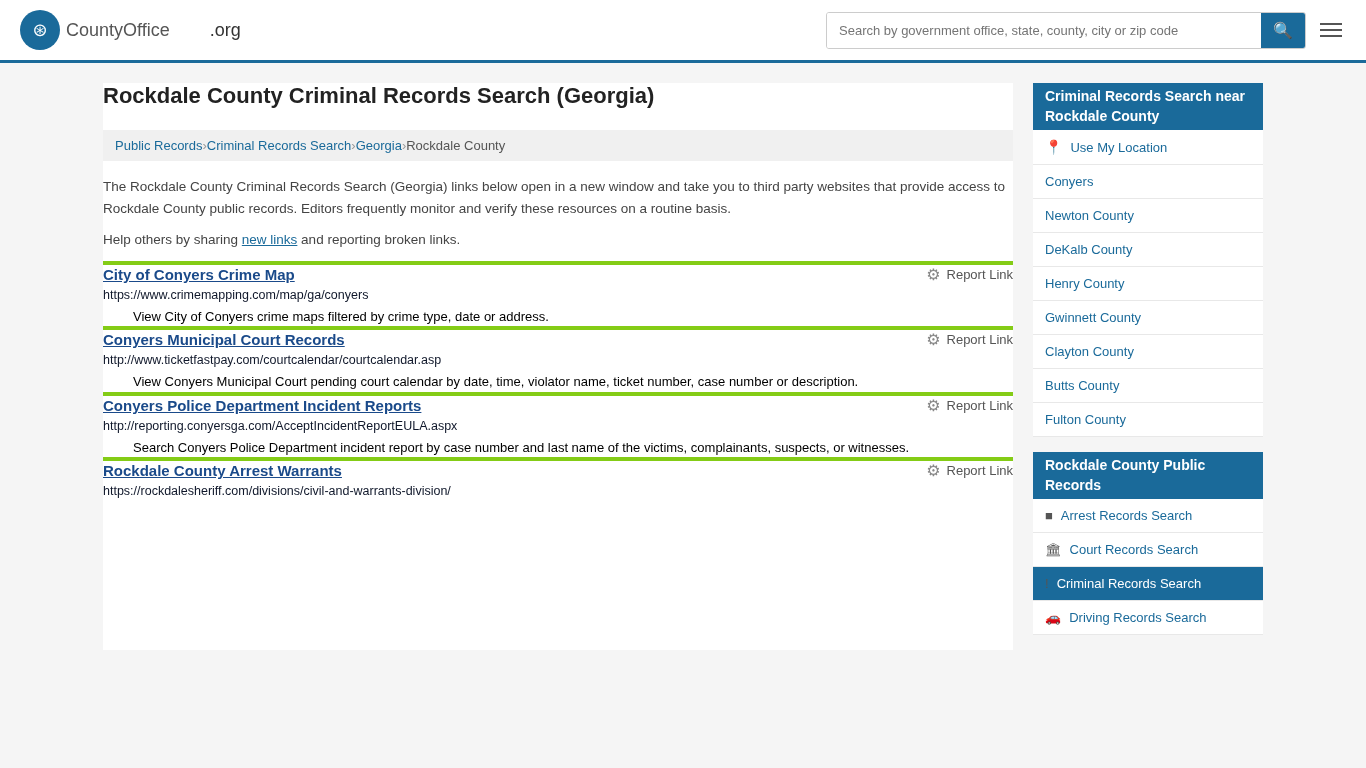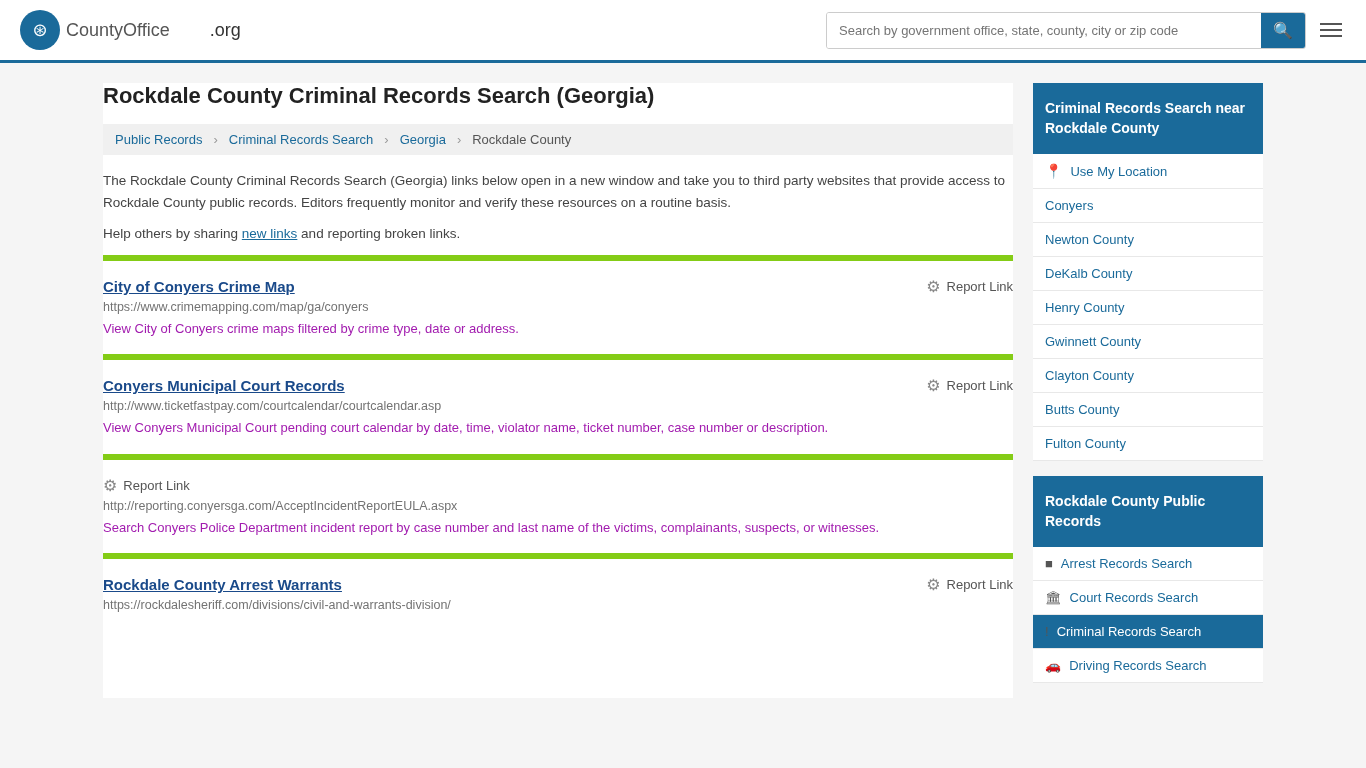--- a/index.html
+++ b/index.html
@@ -105,7 +105,7 @@
       font-size: 22px;
       font-weight: bold;
       color: #222;
-      margin-bottom: 15px;
+      margin-bottom: 21px;
     }
 
     .breadcrumb {

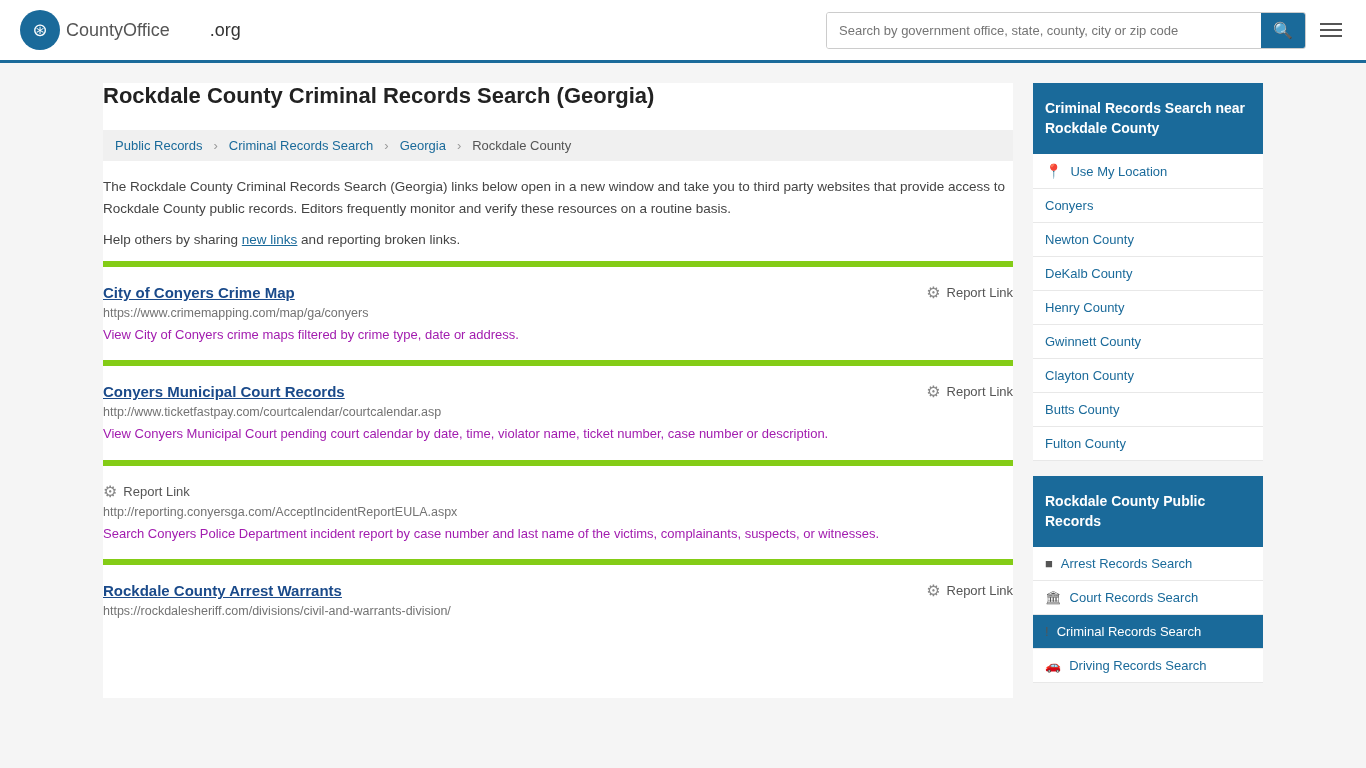--- a/index.html
+++ b/index.html
@@ -188,7 +188,7 @@
     .sidebar-header {
       background: #1a6a9a;
       color: white;
-      padding: 16px 12px;
+      padding: 4px 12px;
       font-size: 14px;
       font-weight: bold;
       line-height: 1.4;

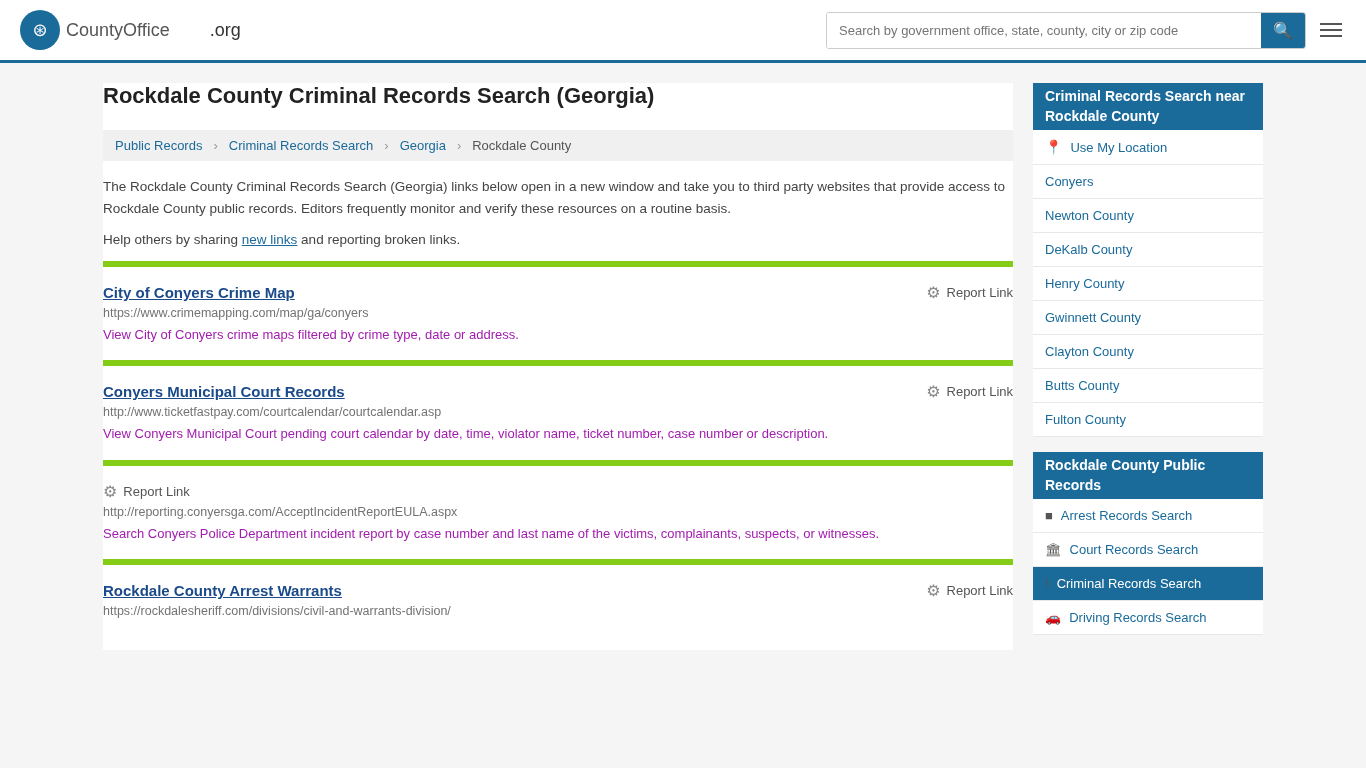--- a/index.html
+++ b/index.html
@@ -116,7 +116,7 @@
       margin-bottom: 15px;
       display: flex;
       align-items: center;
-      gap: 11px;
+      gap: 0;
     }
     .breadcrumb a {
       color: #1a6a9a;

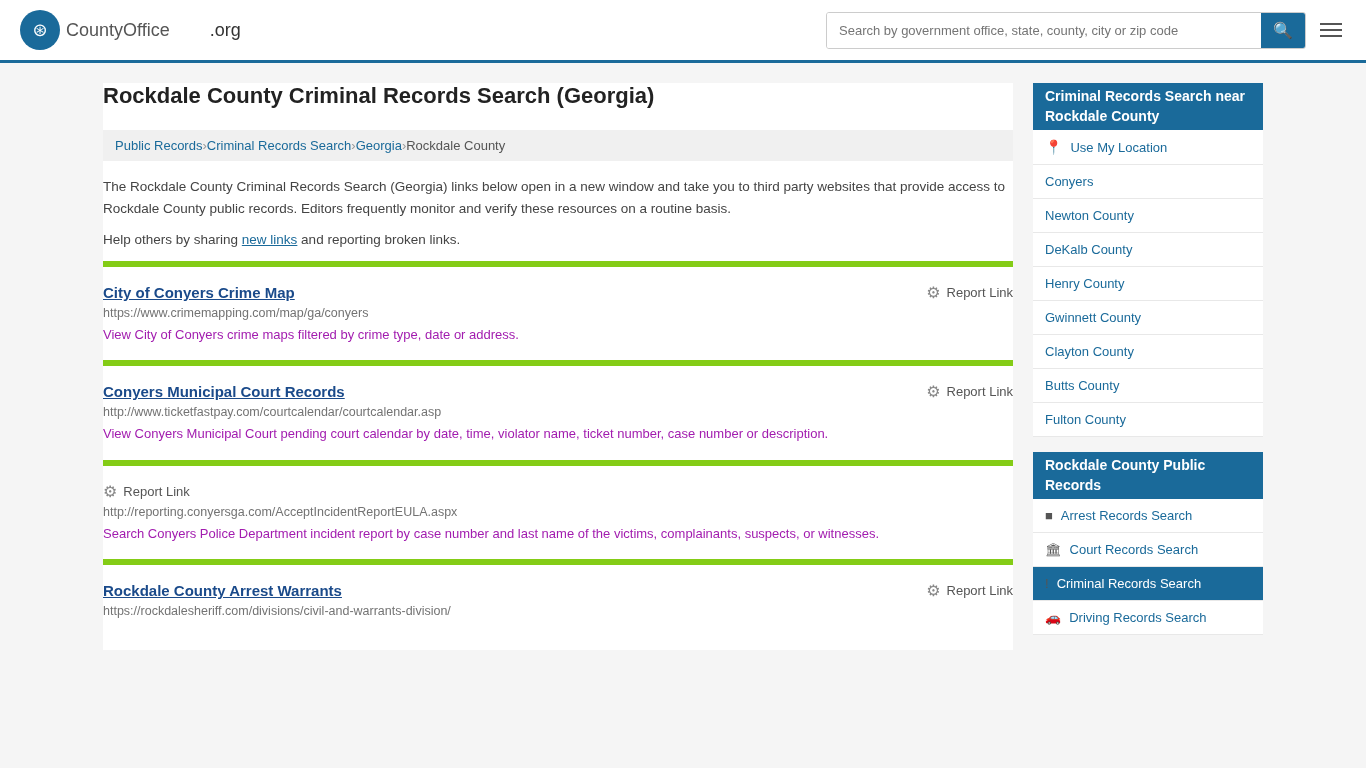--- a/index.html
+++ b/index.html
@@ -134,8 +134,8 @@
 
     
     .result-item {
-      border-top: 6px solid #84cc16;
-      padding: 16px 0;
+      border-top: 4px solid #84cc16;
+      padding: 0 0;
     }
     .result-header {
       display: flex;

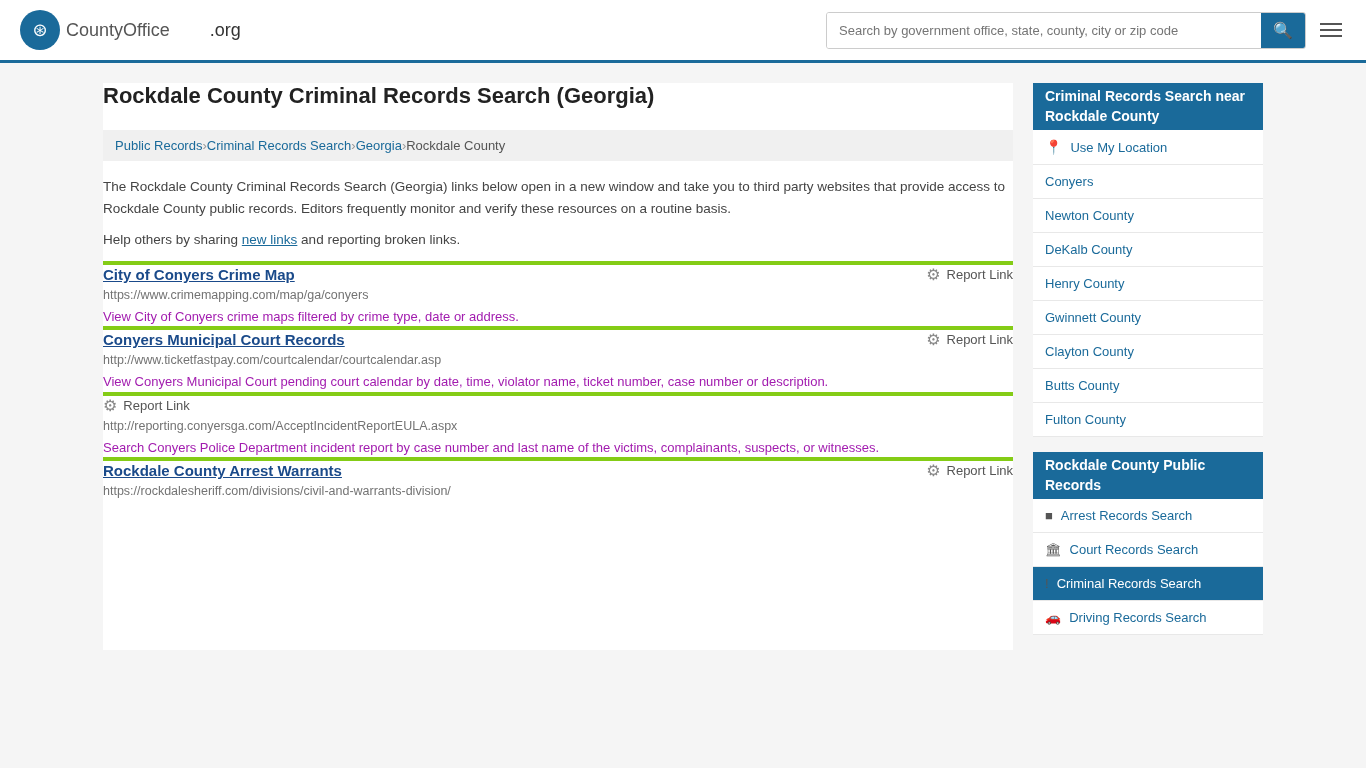--- a/index.html
+++ b/index.html
@@ -165,7 +165,7 @@
       color: #888;
     }
     .result-url {
-      color: #737373;
+      color: #0f172a;
       font-size: 12.5px;
       margin-bottom: 5px;
     }

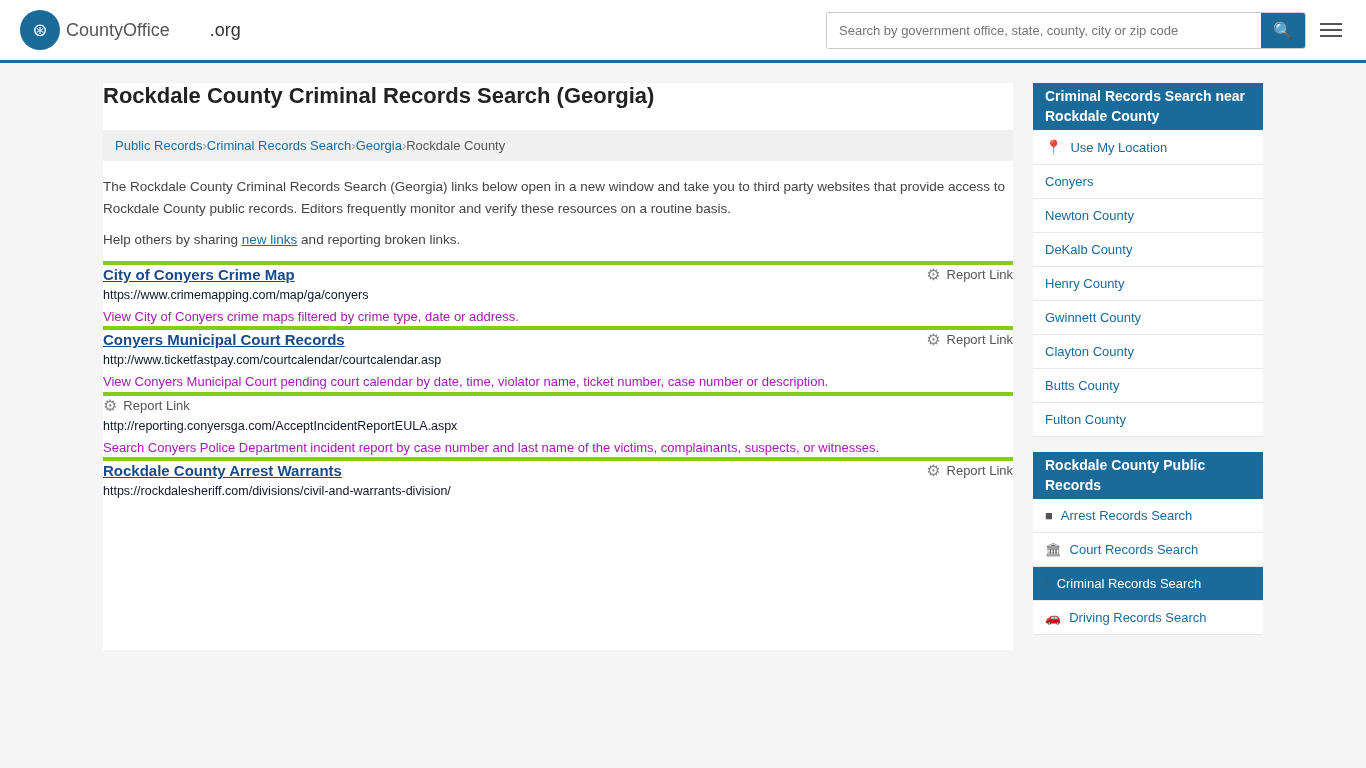--- a/index.html
+++ b/index.html
@@ -171,8 +171,9 @@
     }
     .result-desc {
       font-size: 13px;
-      color: #a21caf;
+      color: #000000;
       line-height: 1.5;
+      margin-left: 30px;
     }
 
     

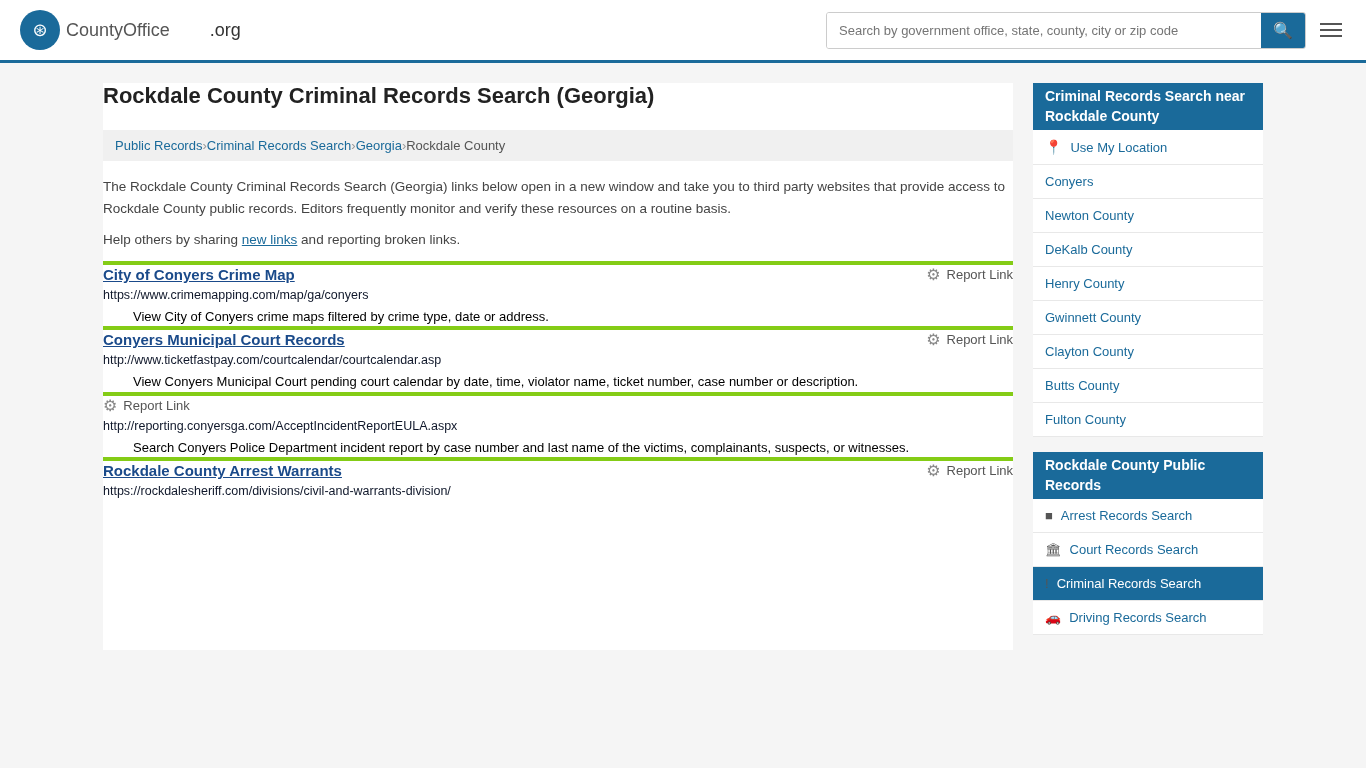--- a/index.html
+++ b/index.html
@@ -304,6 +304,7 @@
 
     <div class="result-item">
       <div class="result-header">
+        <a class="result-title" href="#">Conyers Police Department Incident Reports</a>
         <button class="report-link-btn">
           <span class="report-icon">⚙</span>
           <span>Report Link</span>

